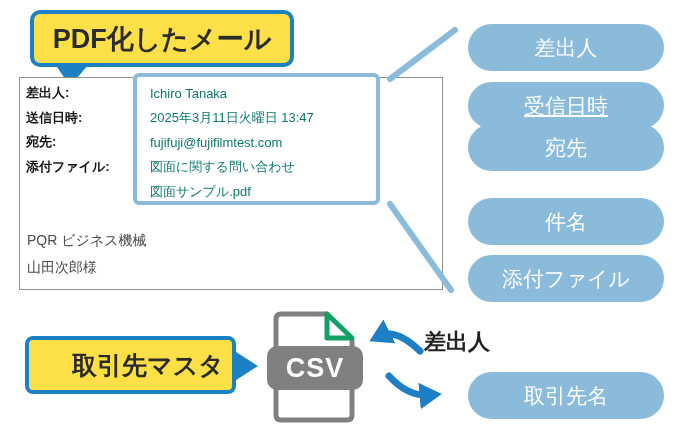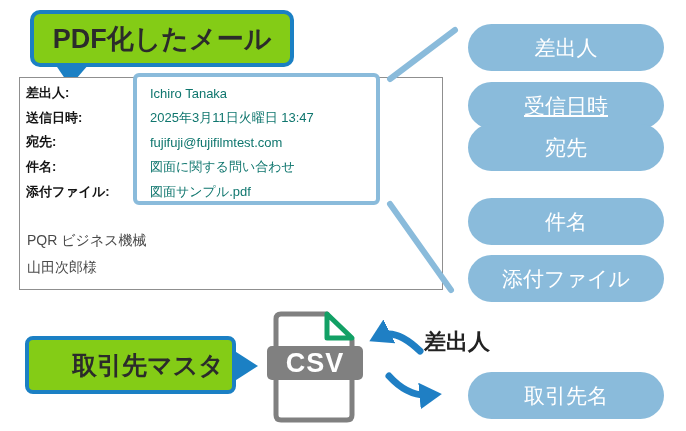--- a/index.html
+++ b/index.html
@@ -7,7 +7,7 @@
   #page-root { position:relative; width:686px; height:431px; background:#ffffff; overflow:hidden; }
 
   
-  .bubble { position:absolute; background:#84cc16; border:4px solid #1b80c4; border-radius:10px;
+  .bubble { position:absolute; background:#fde047; border:4px solid #1b80c4; border-radius:10px;
             display:flex; align-items:center; justify-content:center;
             color:#2b2b2b; font-weight:bold; }
   .bubble-pdf { left:30px; top:10px; width:264px; height:57px; font-size:27px; }

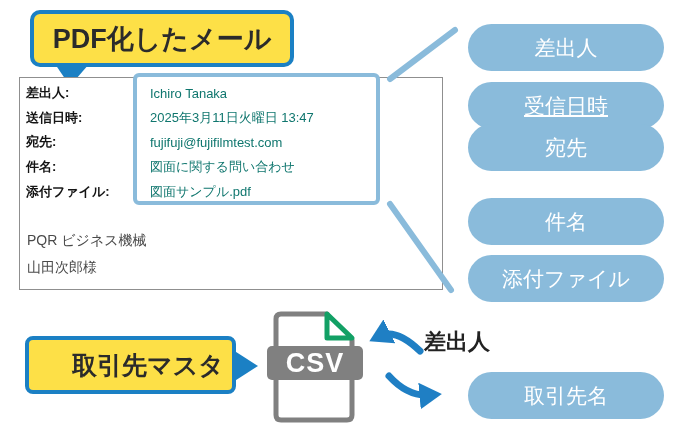--- a/index.html
+++ b/index.html
@@ -71,7 +71,6 @@
     <div>差出人:</div>
     <div>送信日時:</div>
     <div>宛先:</div>
-    <div>件名:</div>
     <div>添付ファイル:</div>
   </div>
 

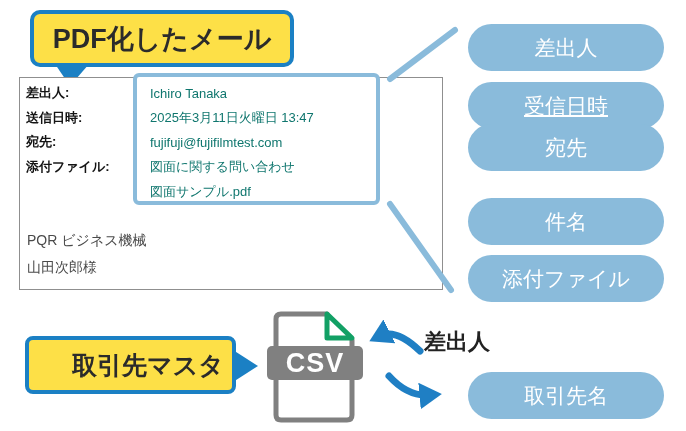--- a/index.html
+++ b/index.html
@@ -47,8 +47,8 @@
   
   .csv { position:absolute; left:267px; top:311px; width:96px; height:120px; z-index:3; }
   .csv svg { position:absolute; left:6px; top:0; }
-  .csv-band { position:absolute; left:0; top:35px; width:96px; height:34px; background:#808080;
-              border-radius:5px; color:#ffffff; font-weight:bold; font-size:27px; letter-spacing:1px;
+  .csv-band { position:absolute; left:0; top:35px; width:96px; height:44px; background:#808080;
+              border-radius:10px; color:#ffffff; font-weight:bold; font-size:27px; letter-spacing:1px;
               display:flex; align-items:center; justify-content:center; }
 
   .map-label { position:absolute; left:424px; top:327px; font-size:22px; font-weight:bold;

